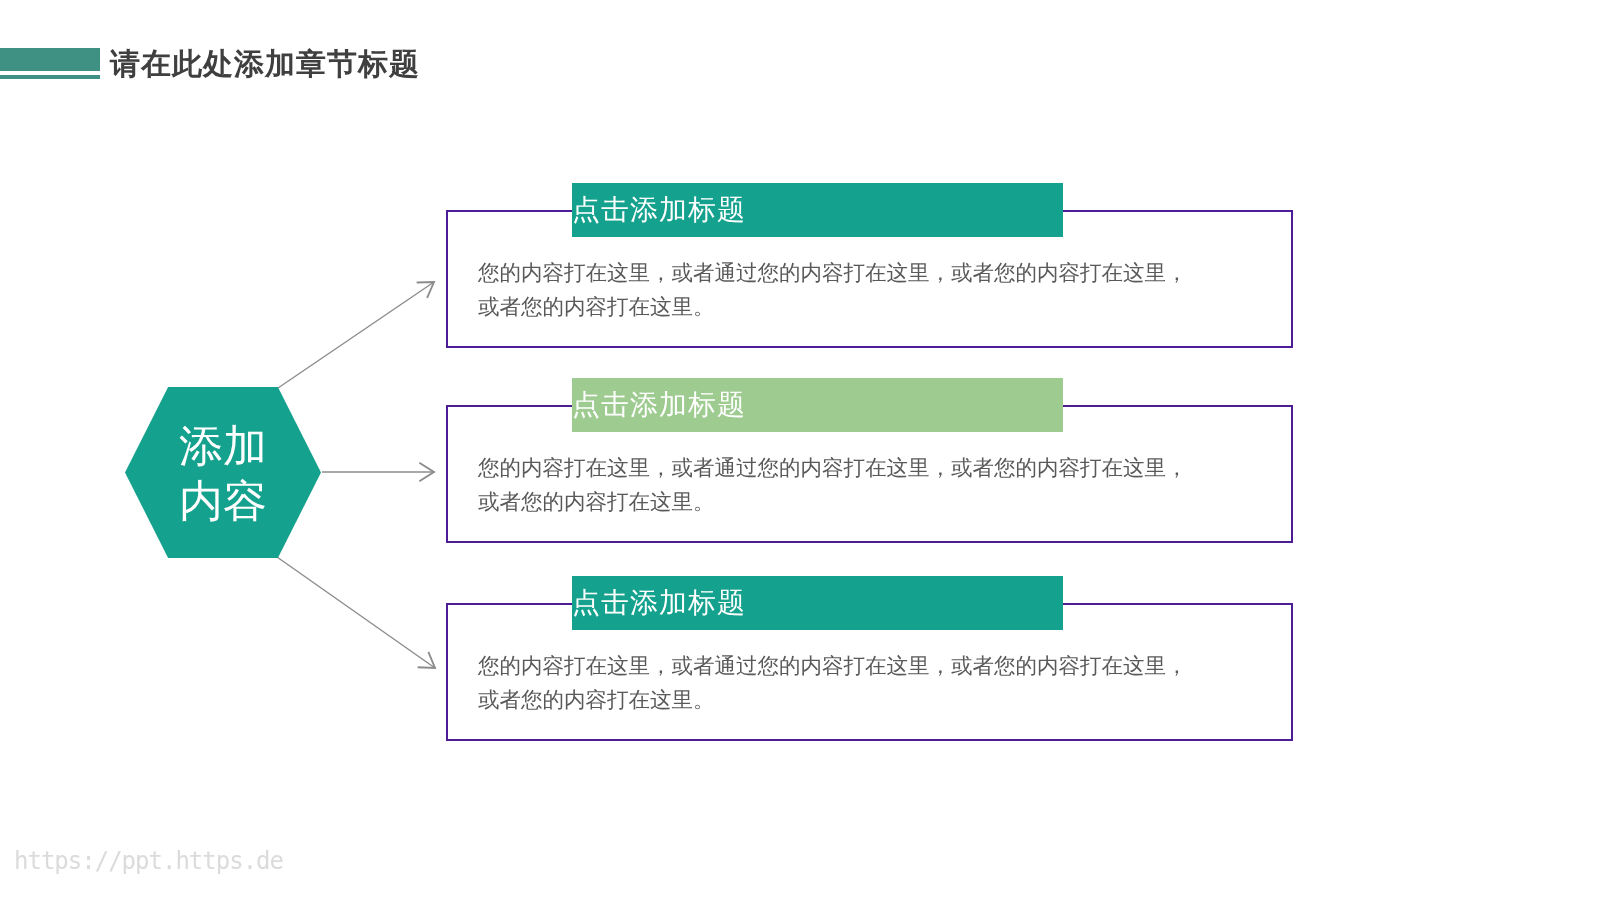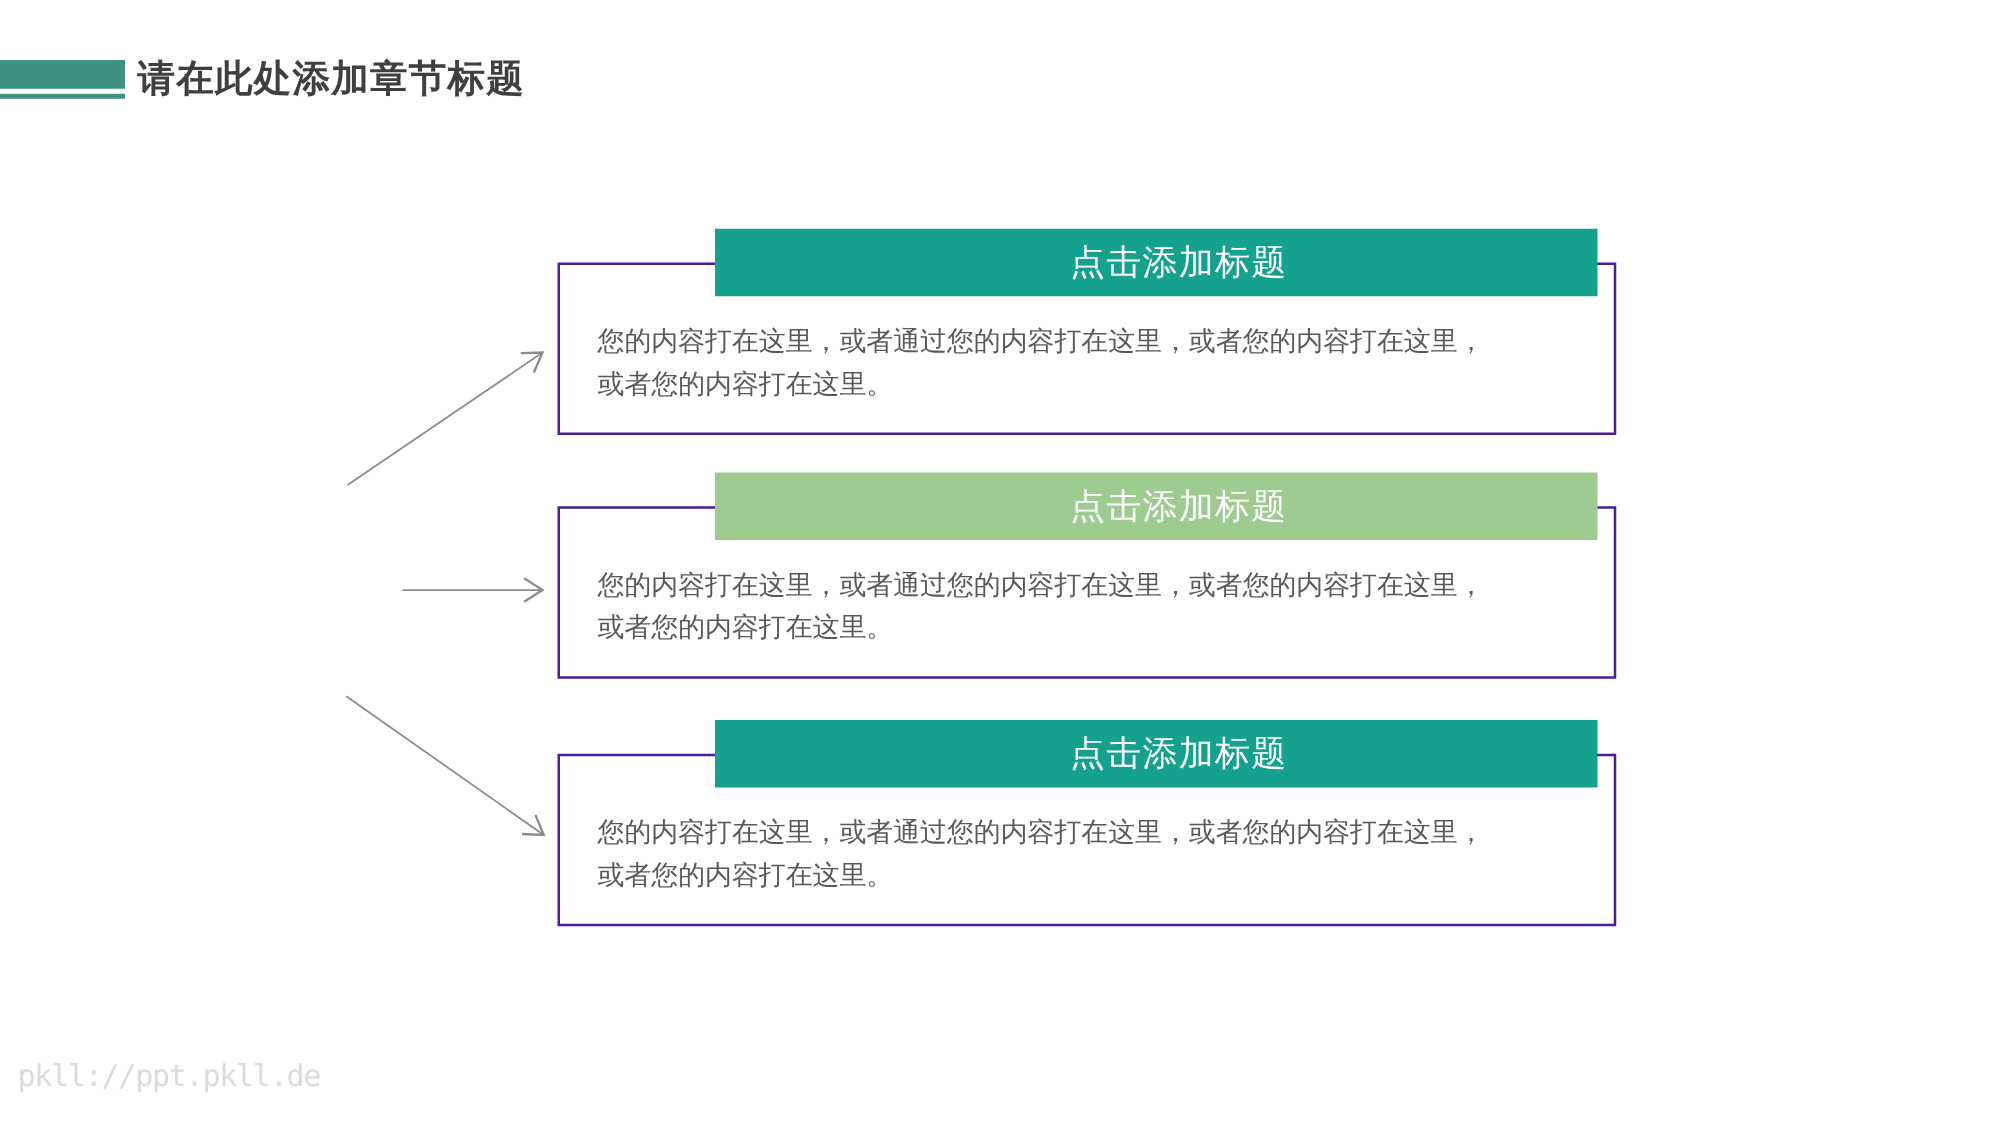--- a/index.html
+++ b/index.html
@@ -89,15 +89,13 @@
   .title-bar {
     position: absolute;
     left: 572px;
-    width: 706px;
+    width: 491px;
     height: 54px;
     display: flex;
     align-items: center;
-    justify-content: center;
     color: #ffffff;
     font-size: 28px;
     letter-spacing: 1px;
-    padding-left: 36px;
   }
   .bar-teal  { background: #14a18d; }
   .bar-green { background: #9ecb90; }

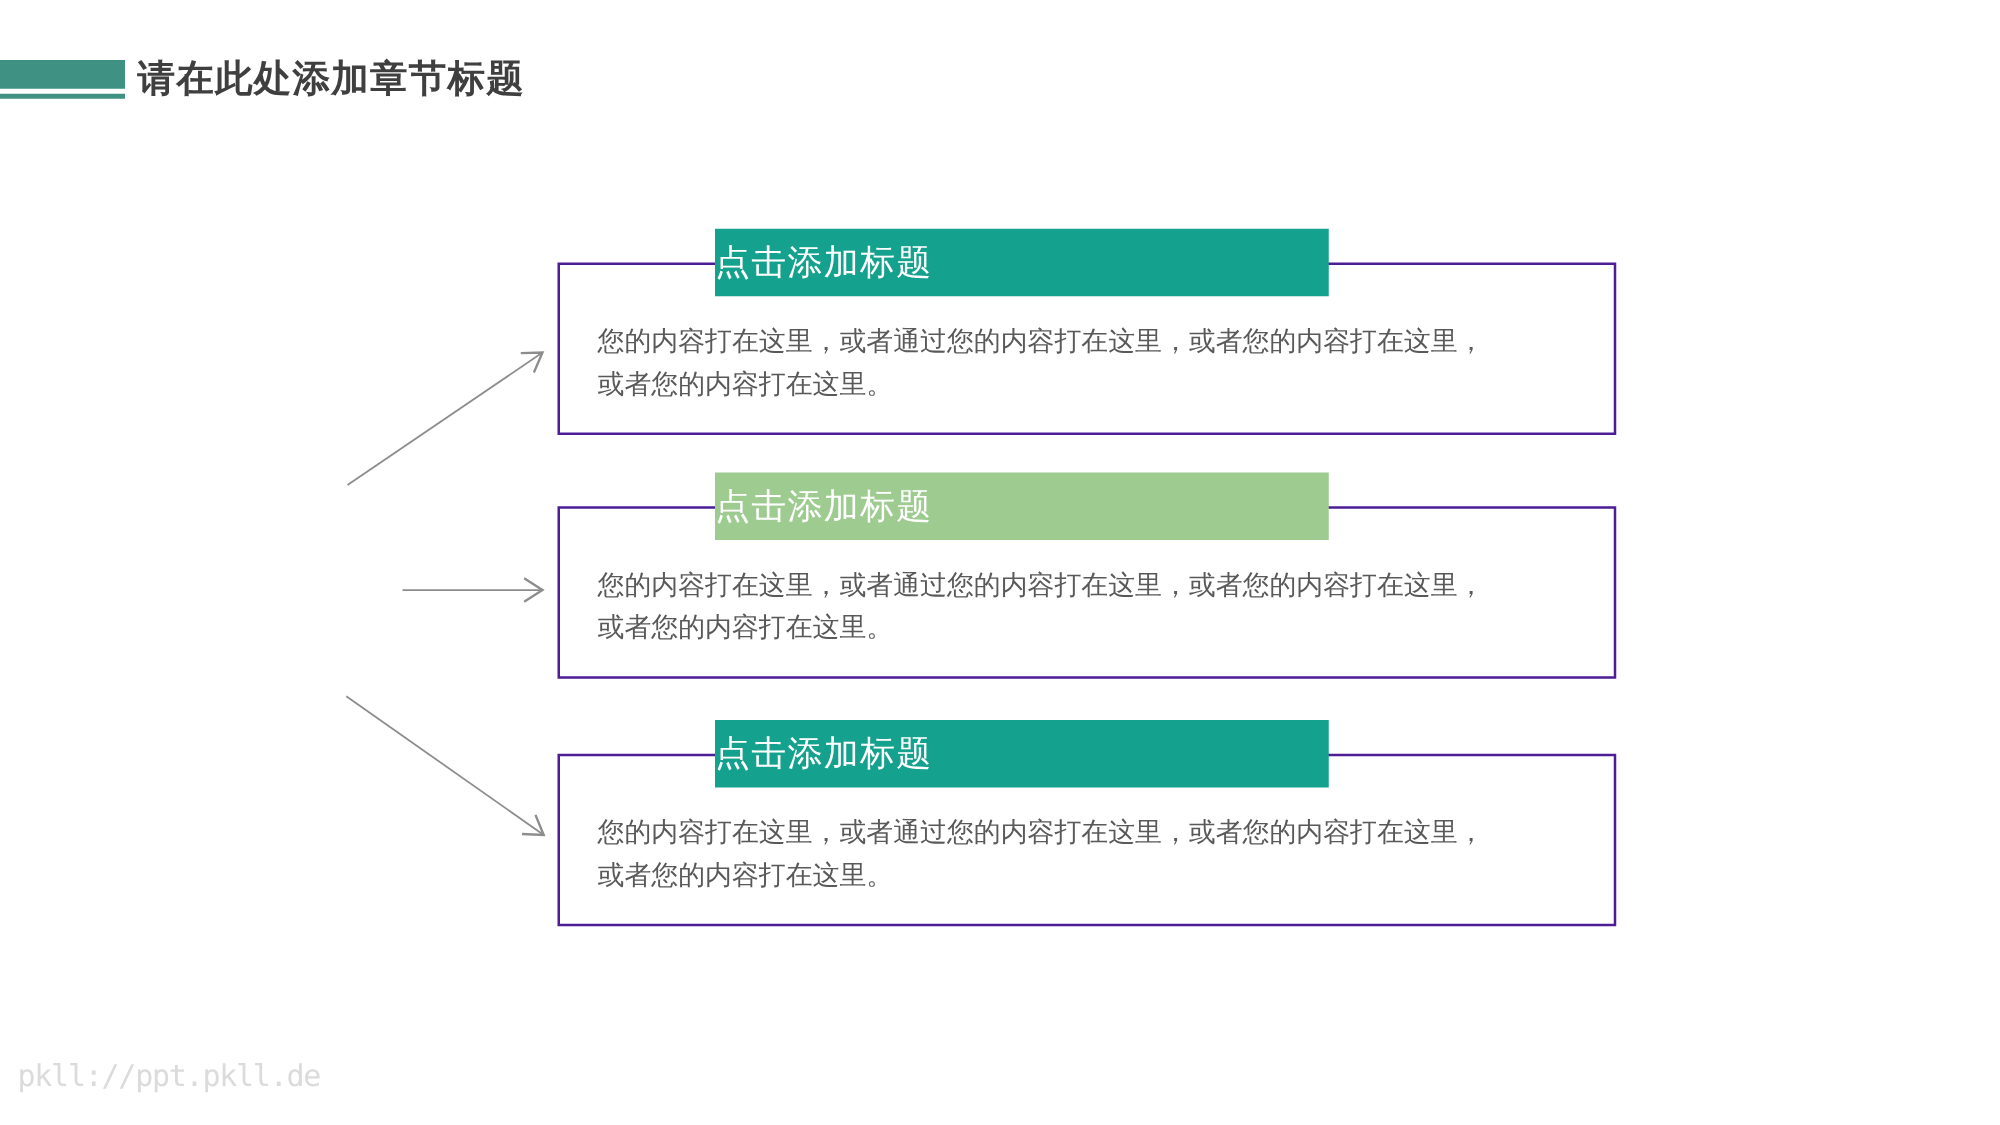--- a/index.html
+++ b/index.html
@@ -133,6 +133,10 @@
     <line x1="277" y1="557" x2="435" y2="668" stroke="#8c8c8c" stroke-width="1.4" marker-end="url(#arrowhead)"></line>
   </svg>
 
+  <div class="hexagon">
+    <div class="hexagon-label">添加
+内容</div>
+  </div>
 
   <div class="content-box box-1">
     <p class="body-text"><span>您的内容打在这里，或者通过您的内容打在这里，或者您的内容打在这里，</span><br><span>或者您的内容打在这里。</span></p>

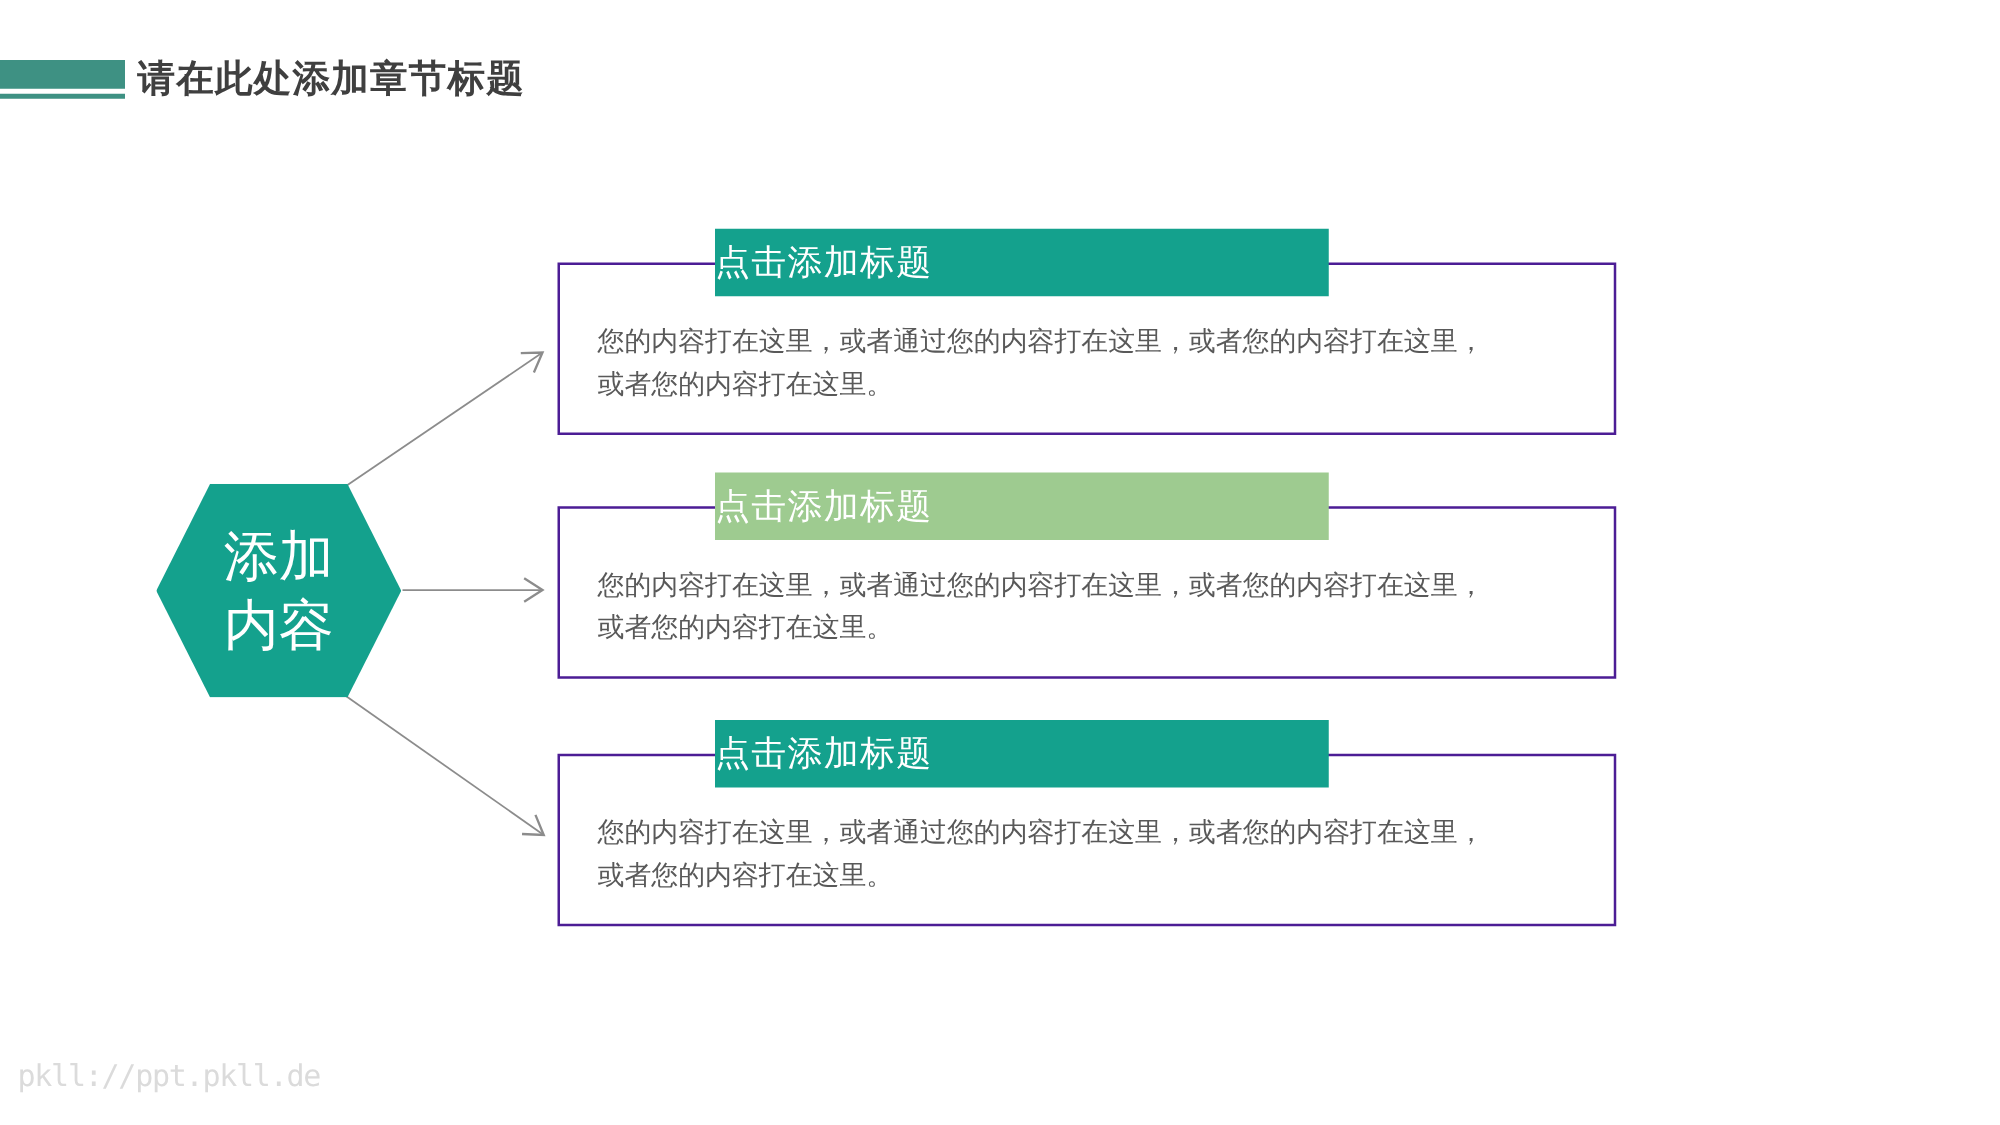--- a/index.html
+++ b/index.html
@@ -159,7 +159,7 @@
     <span>点击添加标题</span>
   </div>
 
-  <div class="watermark">pkll://ppt.pkll.de</div>
+  <div class="watermark">https://ppt.https.de</div>
 
 </div>
 

